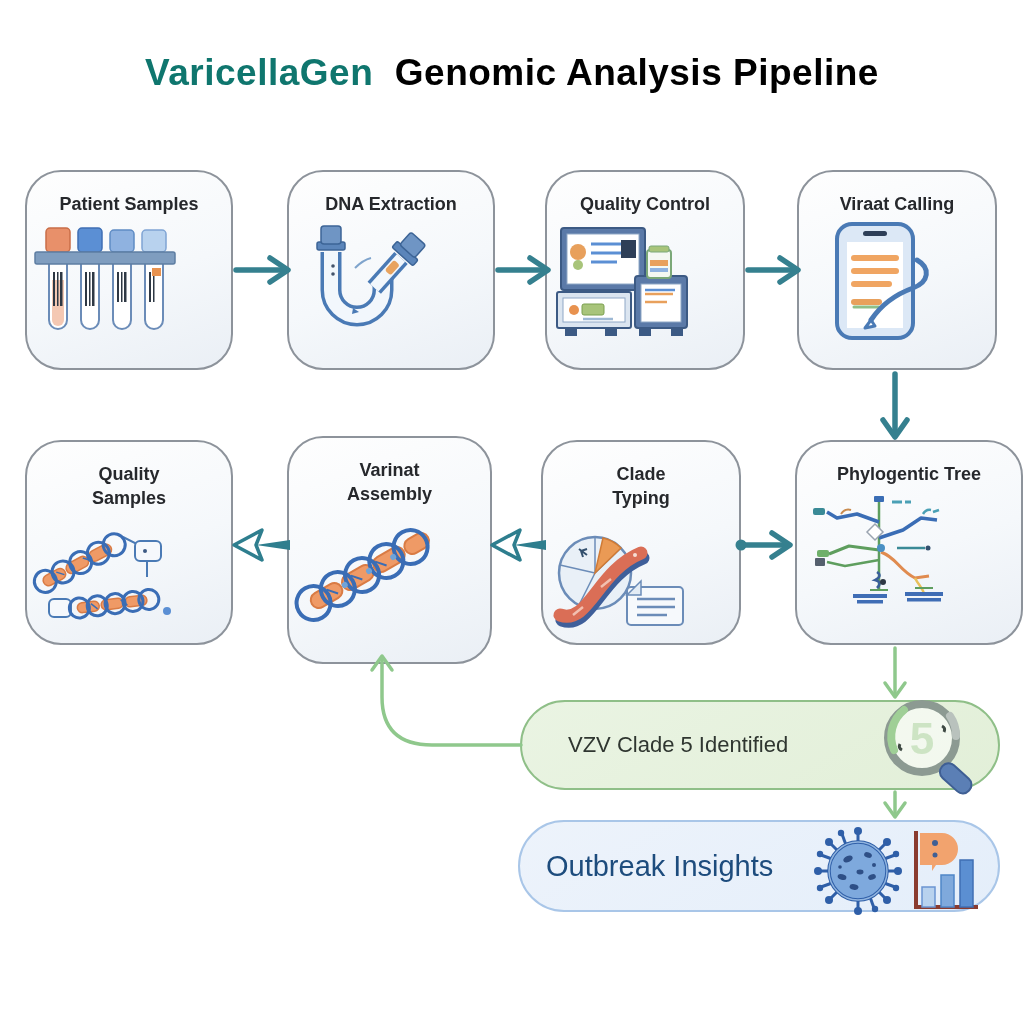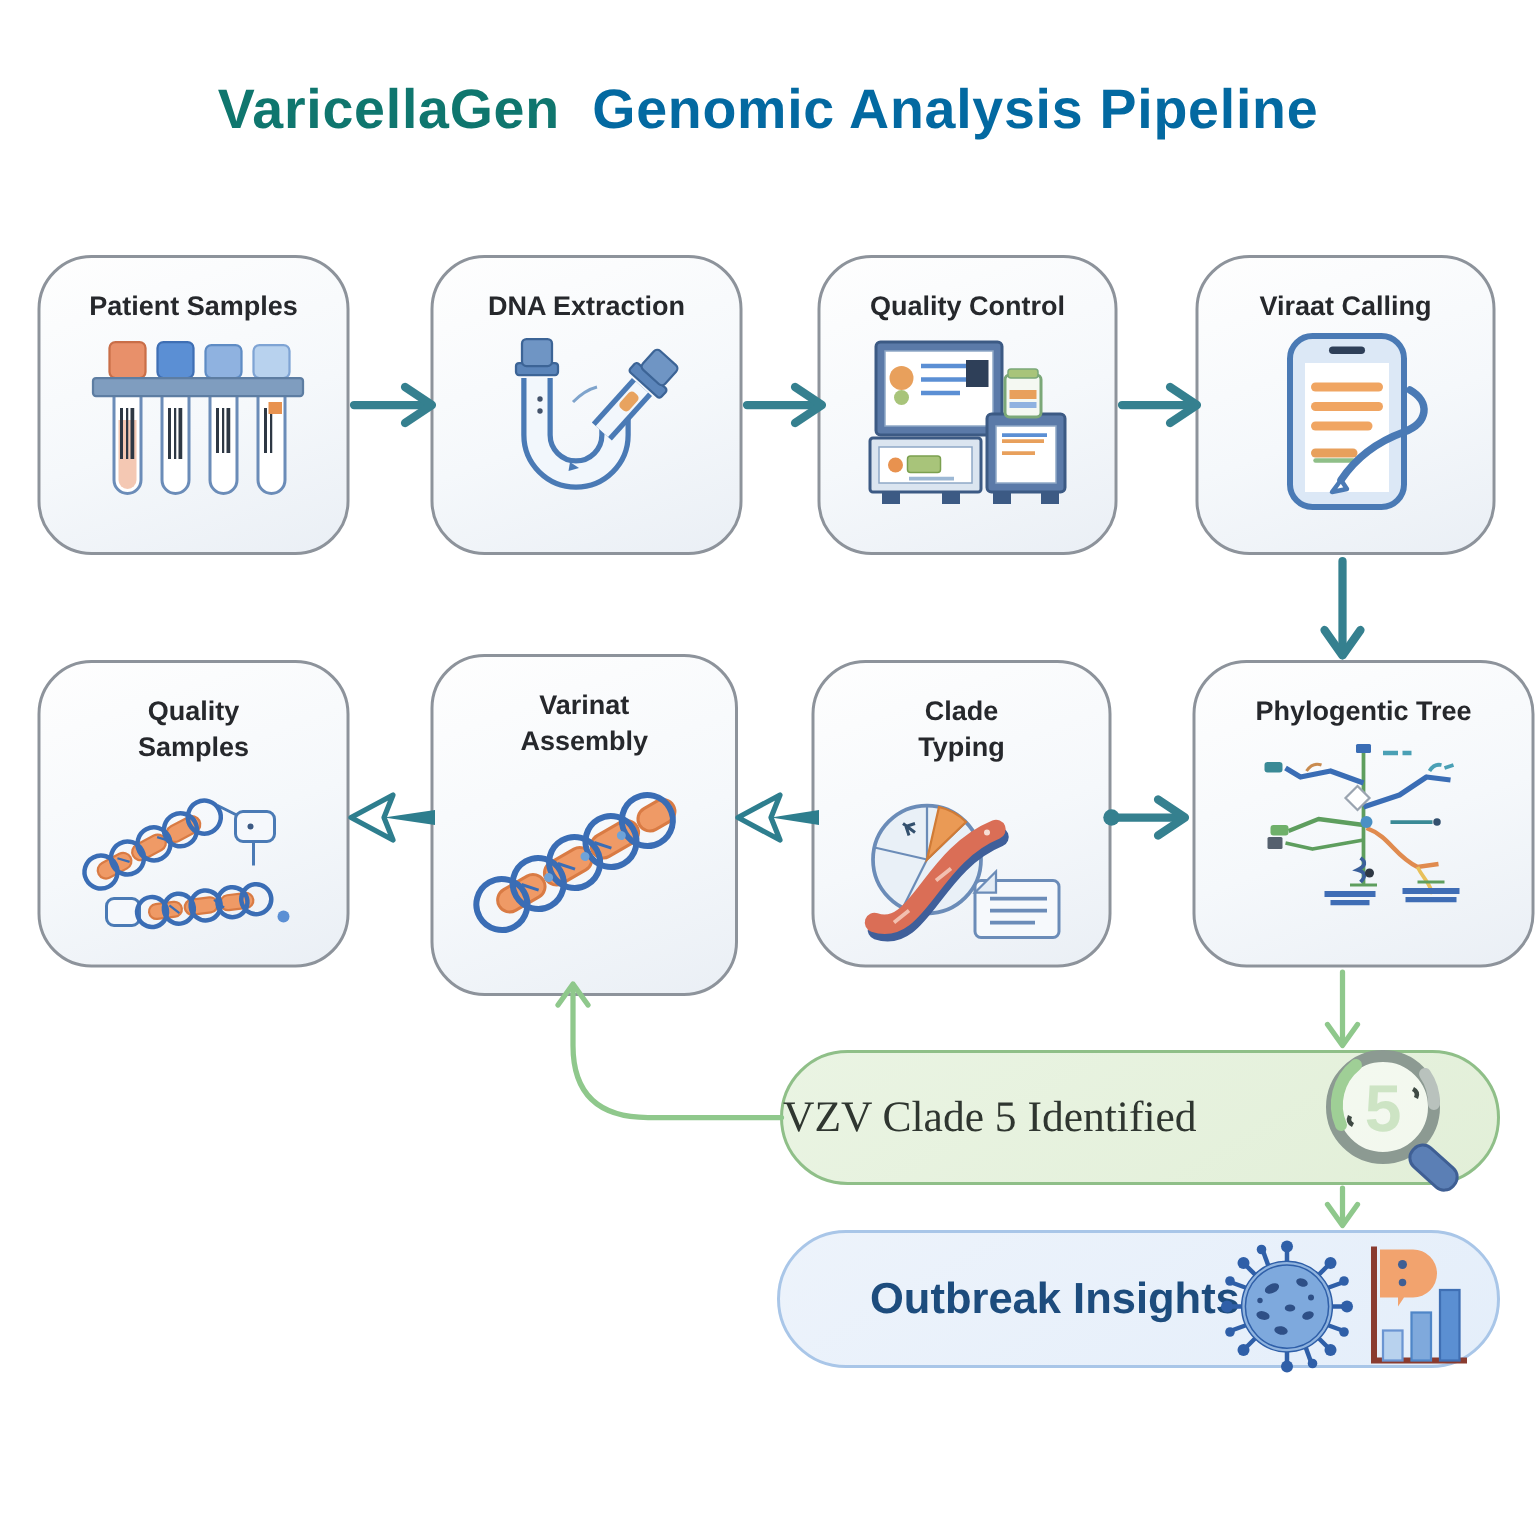--- a/index.html
+++ b/index.html
@@ -12,7 +12,7 @@
     font-size:37px;letter-spacing:.5px;white-space:nowrap;
   }
   .title .brand{font-weight:700;color:#0f766e;}
-  .title .rest{font-weight:600;color:#0369a1;margin-top:16px;}
+  .title .rest{font-weight:600;color:#000000;margin-top:16px;}
   .stage-box{
     position:absolute;border:2px solid #8d939b;border-radius:36px;
     background:linear-gradient(160deg,#fefefe 0%,#f5f8fb 55%,#eaeff5 100%);

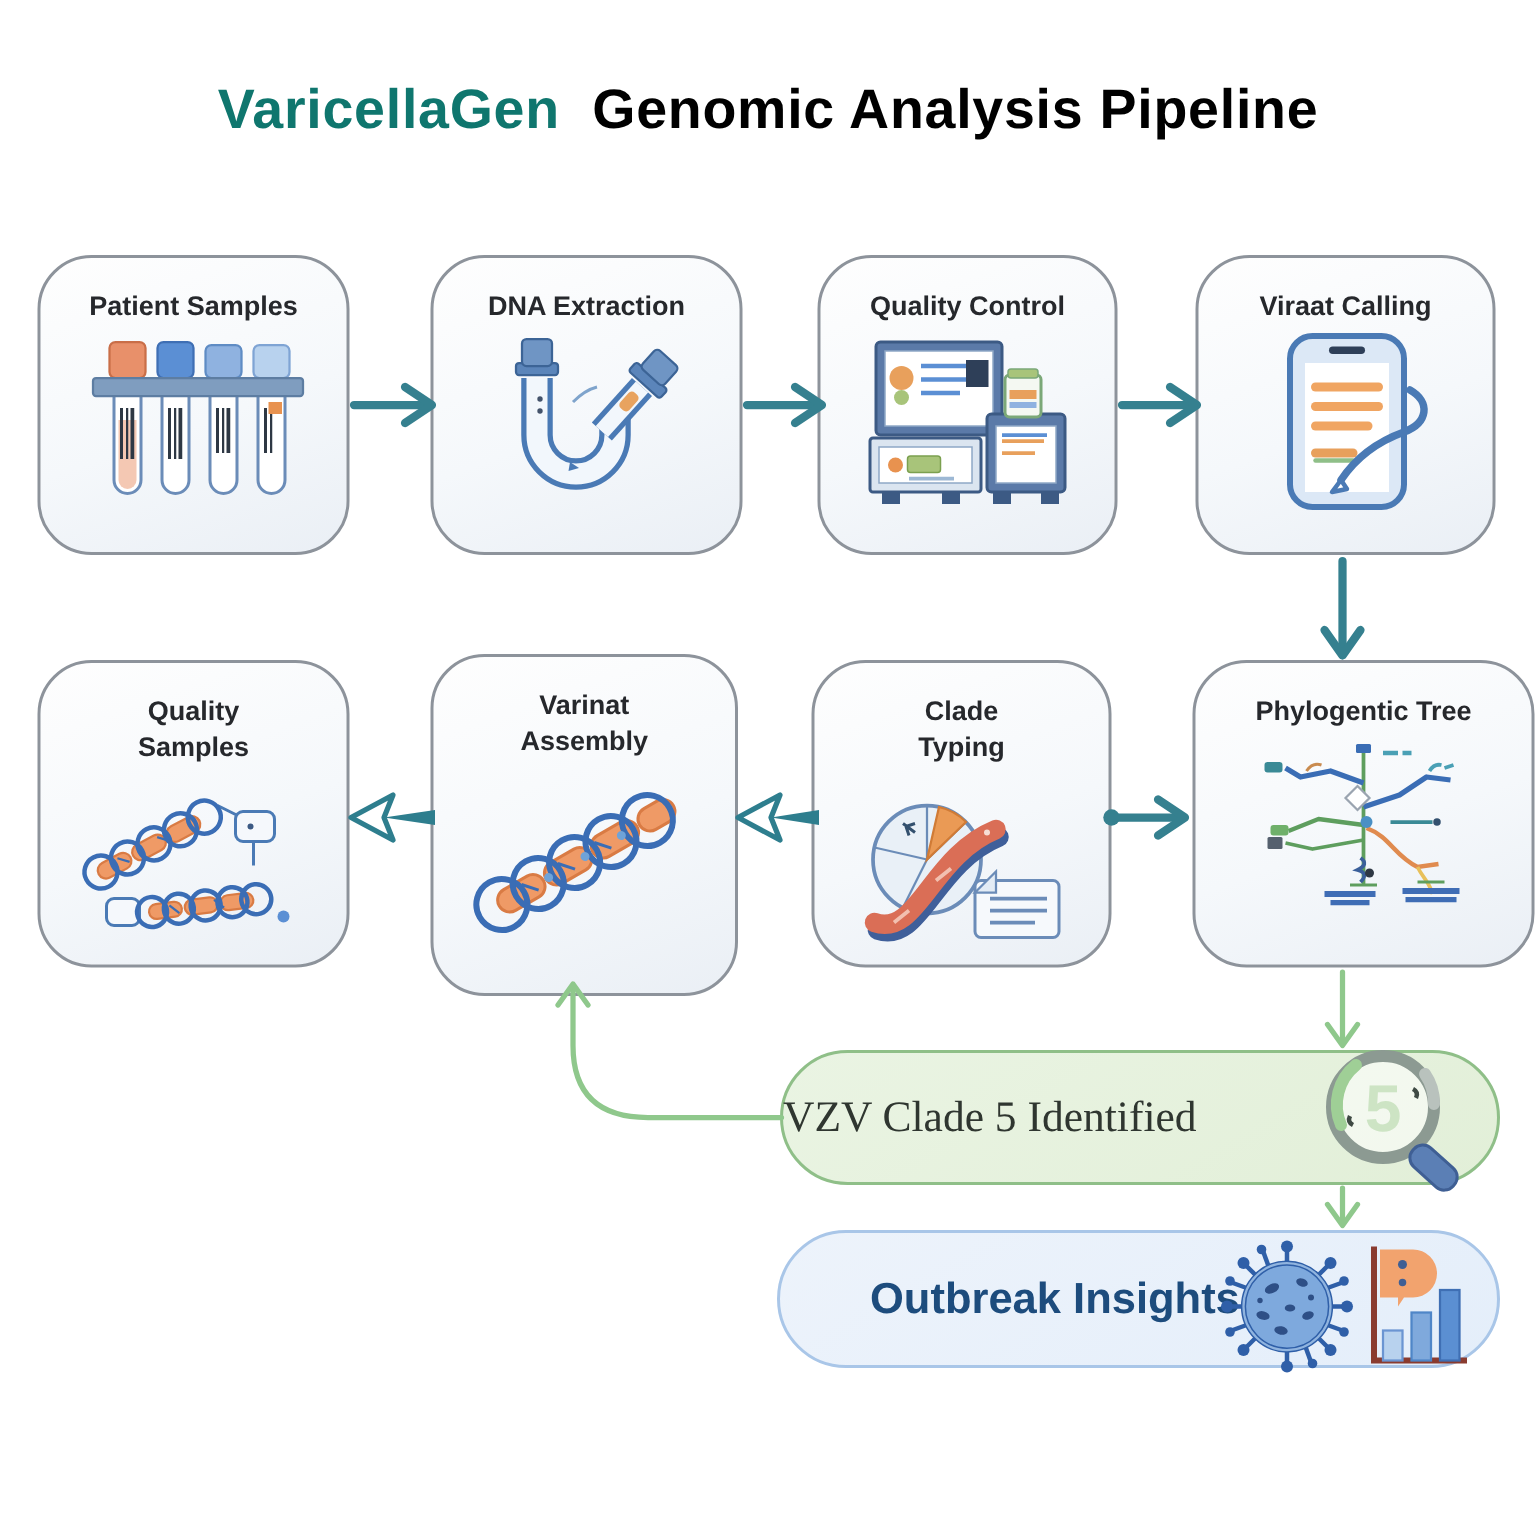--- a/index.html
+++ b/index.html
@@ -16,7 +16,7 @@
   .stage-box{
     position:absolute;border:2px solid #8d939b;border-radius:36px;
     background:linear-gradient(160deg,#fefefe 0%,#f5f8fb 55%,#eaeff5 100%);
-    box-sizing:border-box;display:flex;flex-direction:column;align-items:center;
+    box-sizing:border-box;display:flex;flex-direction:column;
   }
   .stage-label{
     margin-top:20px;font-size:18px;font-weight:700;color:#26282c;

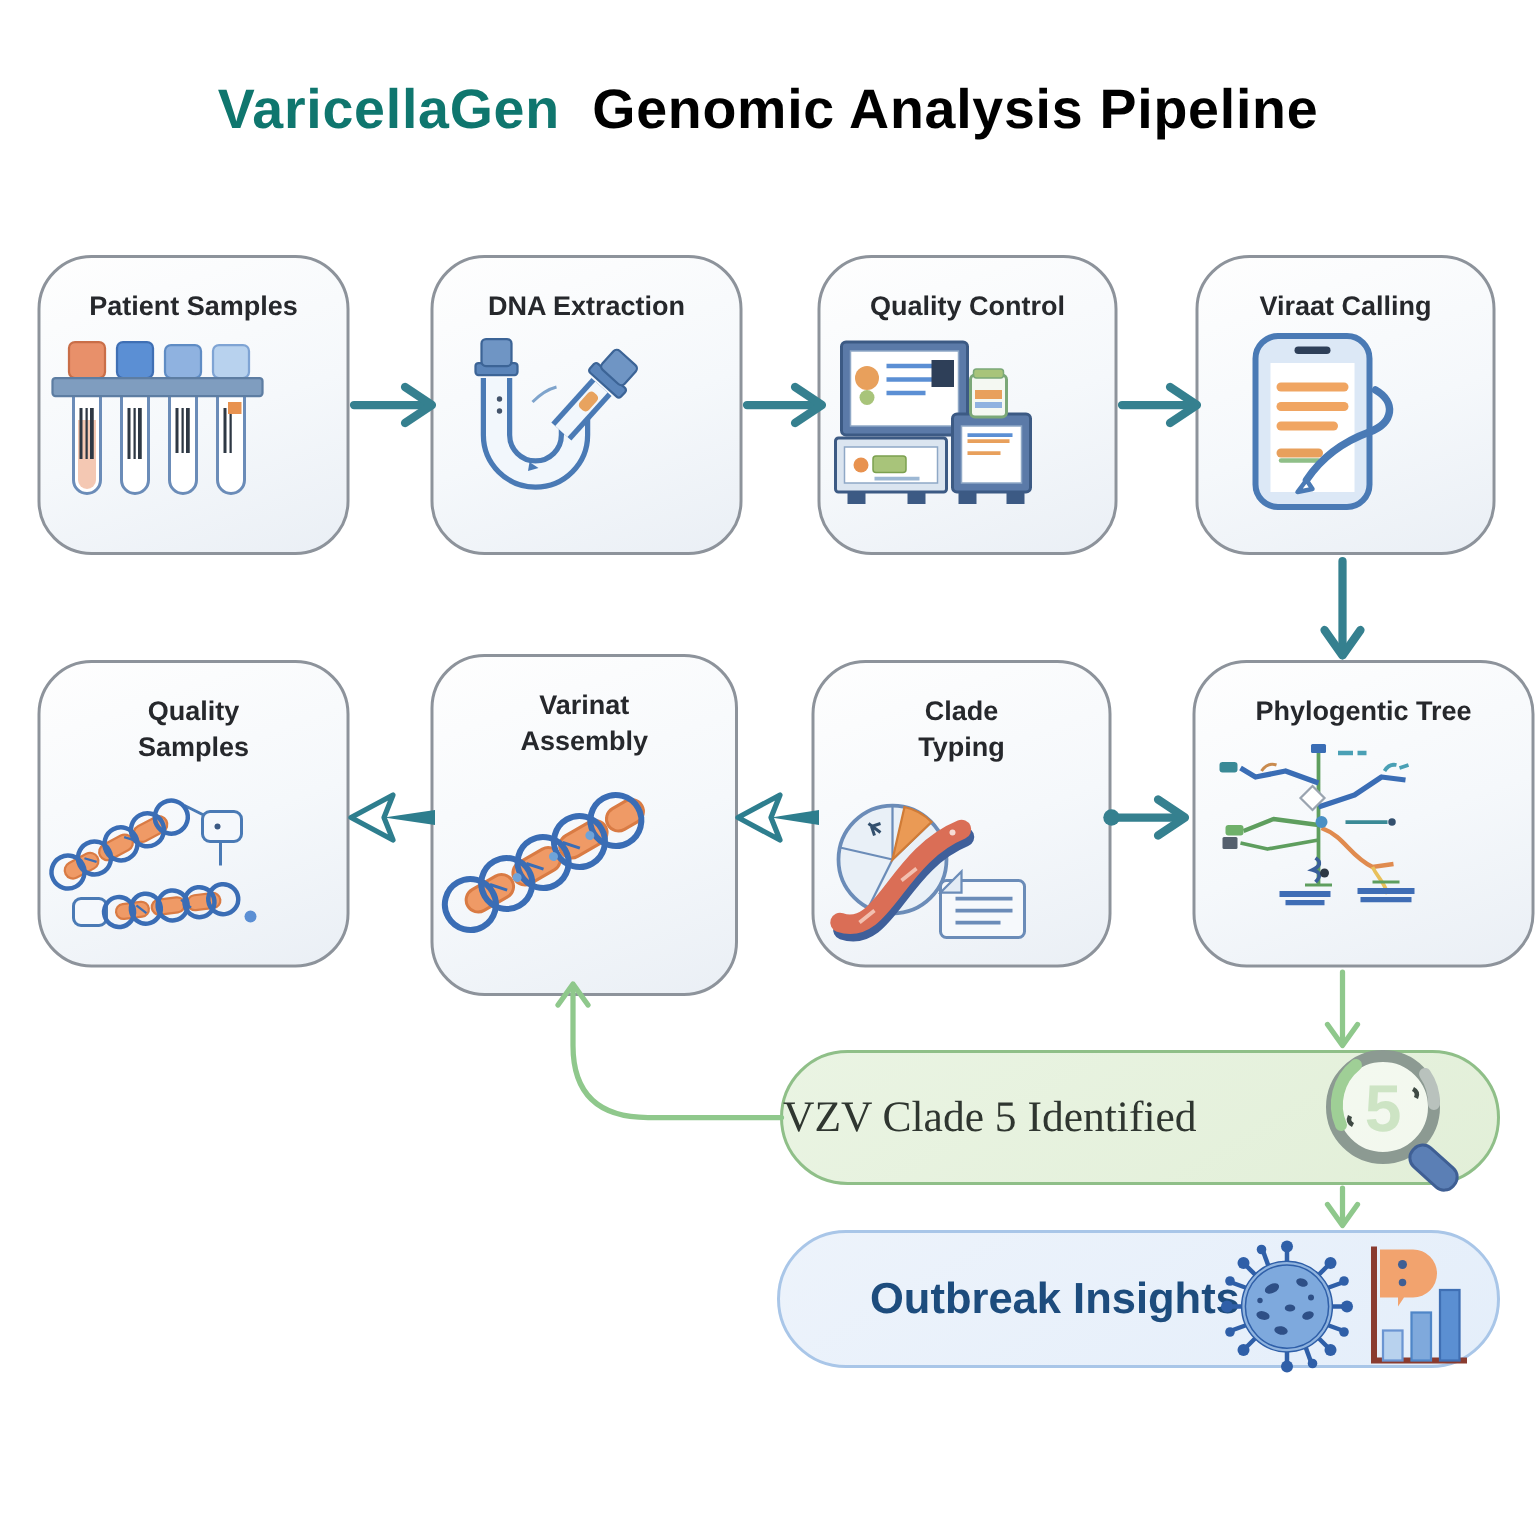--- a/index.html
+++ b/index.html
@@ -32,7 +32,7 @@
     border:2px solid #8fbf88;
   }
   .green-box .result-text{
-    font-size:29px;color:#2f3630;font-weight:500;font-family:Liberation Serif, serif;
+    margin-left:46px;font-size:22px;color:#2f3630;font-weight:500;
   }
   .blue-box{
     left:518px;top:820px;width:482px;height:92px;border-radius:46px;

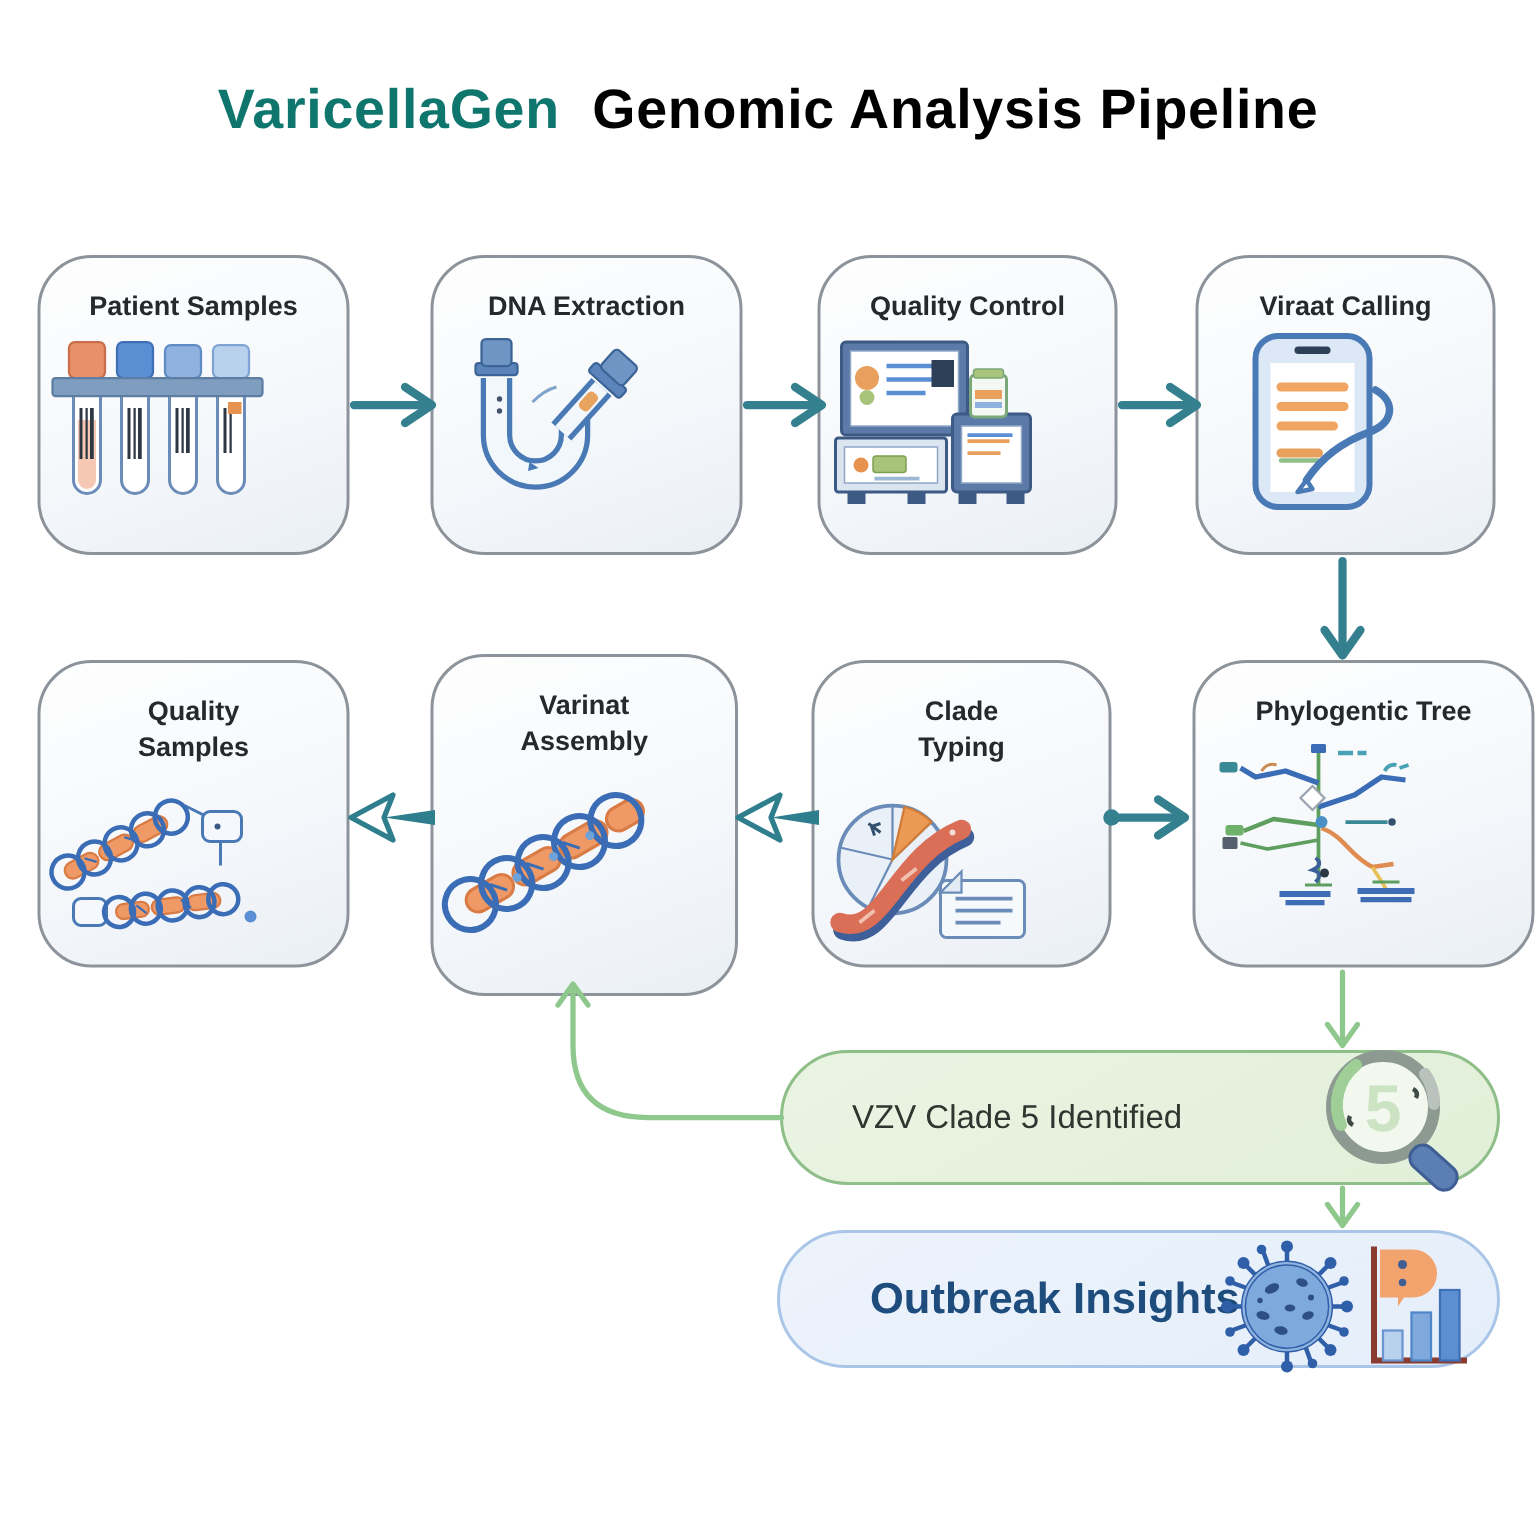--- a/index.html
+++ b/index.html
@@ -40,7 +40,7 @@
     border:2px solid #a9c6e8;
   }
   .blue-box .result-text{
-    margin-left:60px;font-size:29px;color:#1d4c7d;font-weight:700;
+    margin-left:26px;font-size:29px;color:#1d4c7d;font-weight:400;
   }
   .mag-wrap{position:absolute;right:14px;top:-10px;}
   .blue-icons{position:absolute;right:16px;top:3px;display:flex;align-items:center;gap:4px;}

